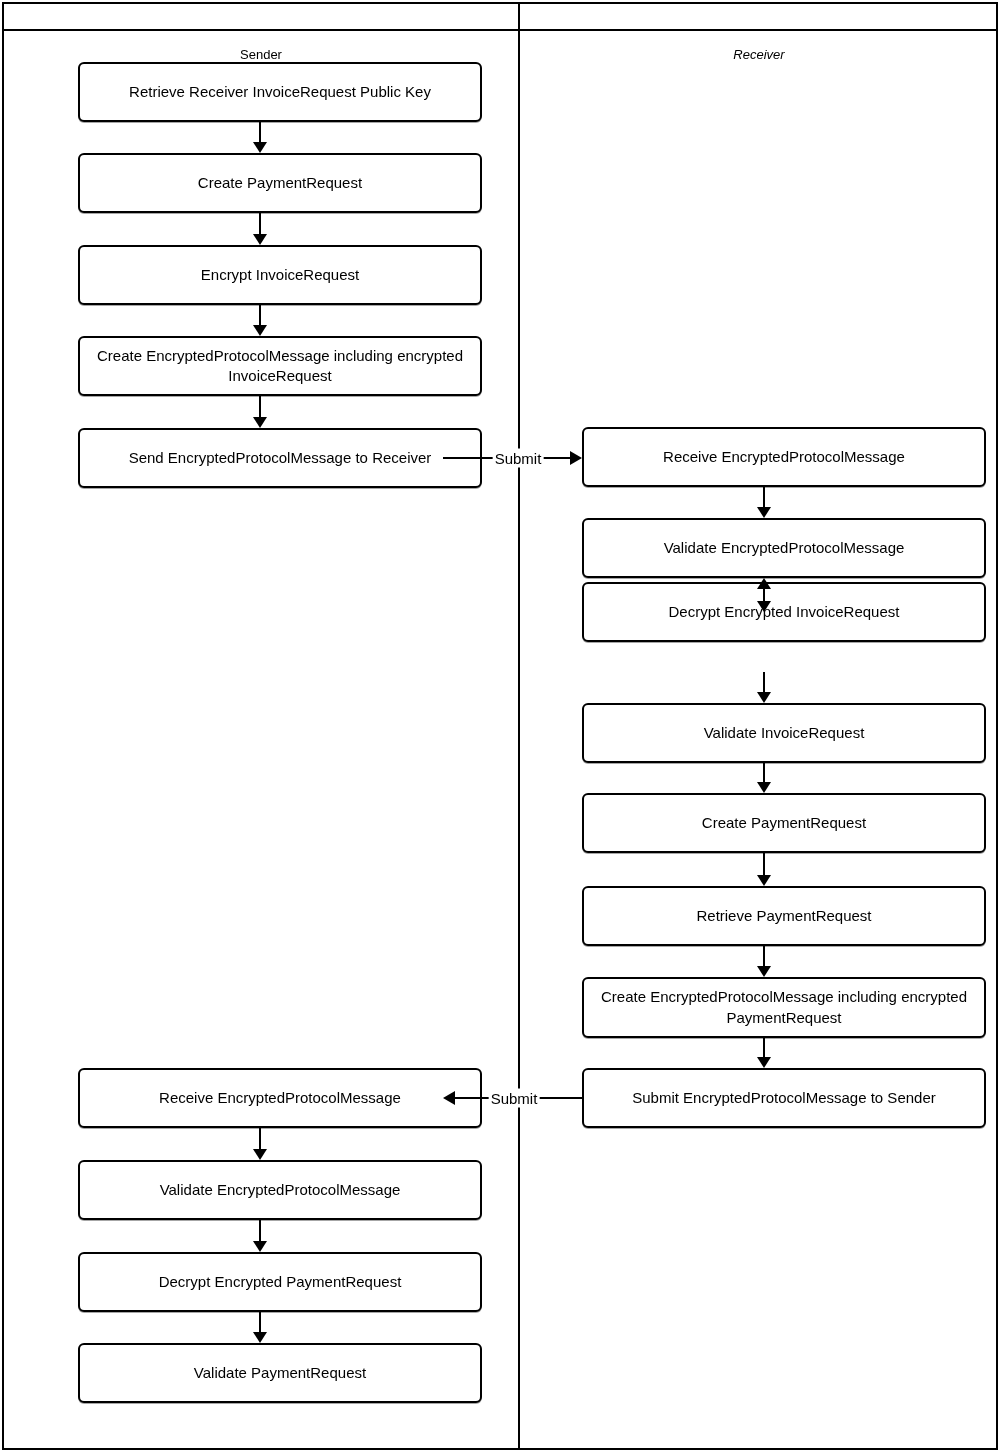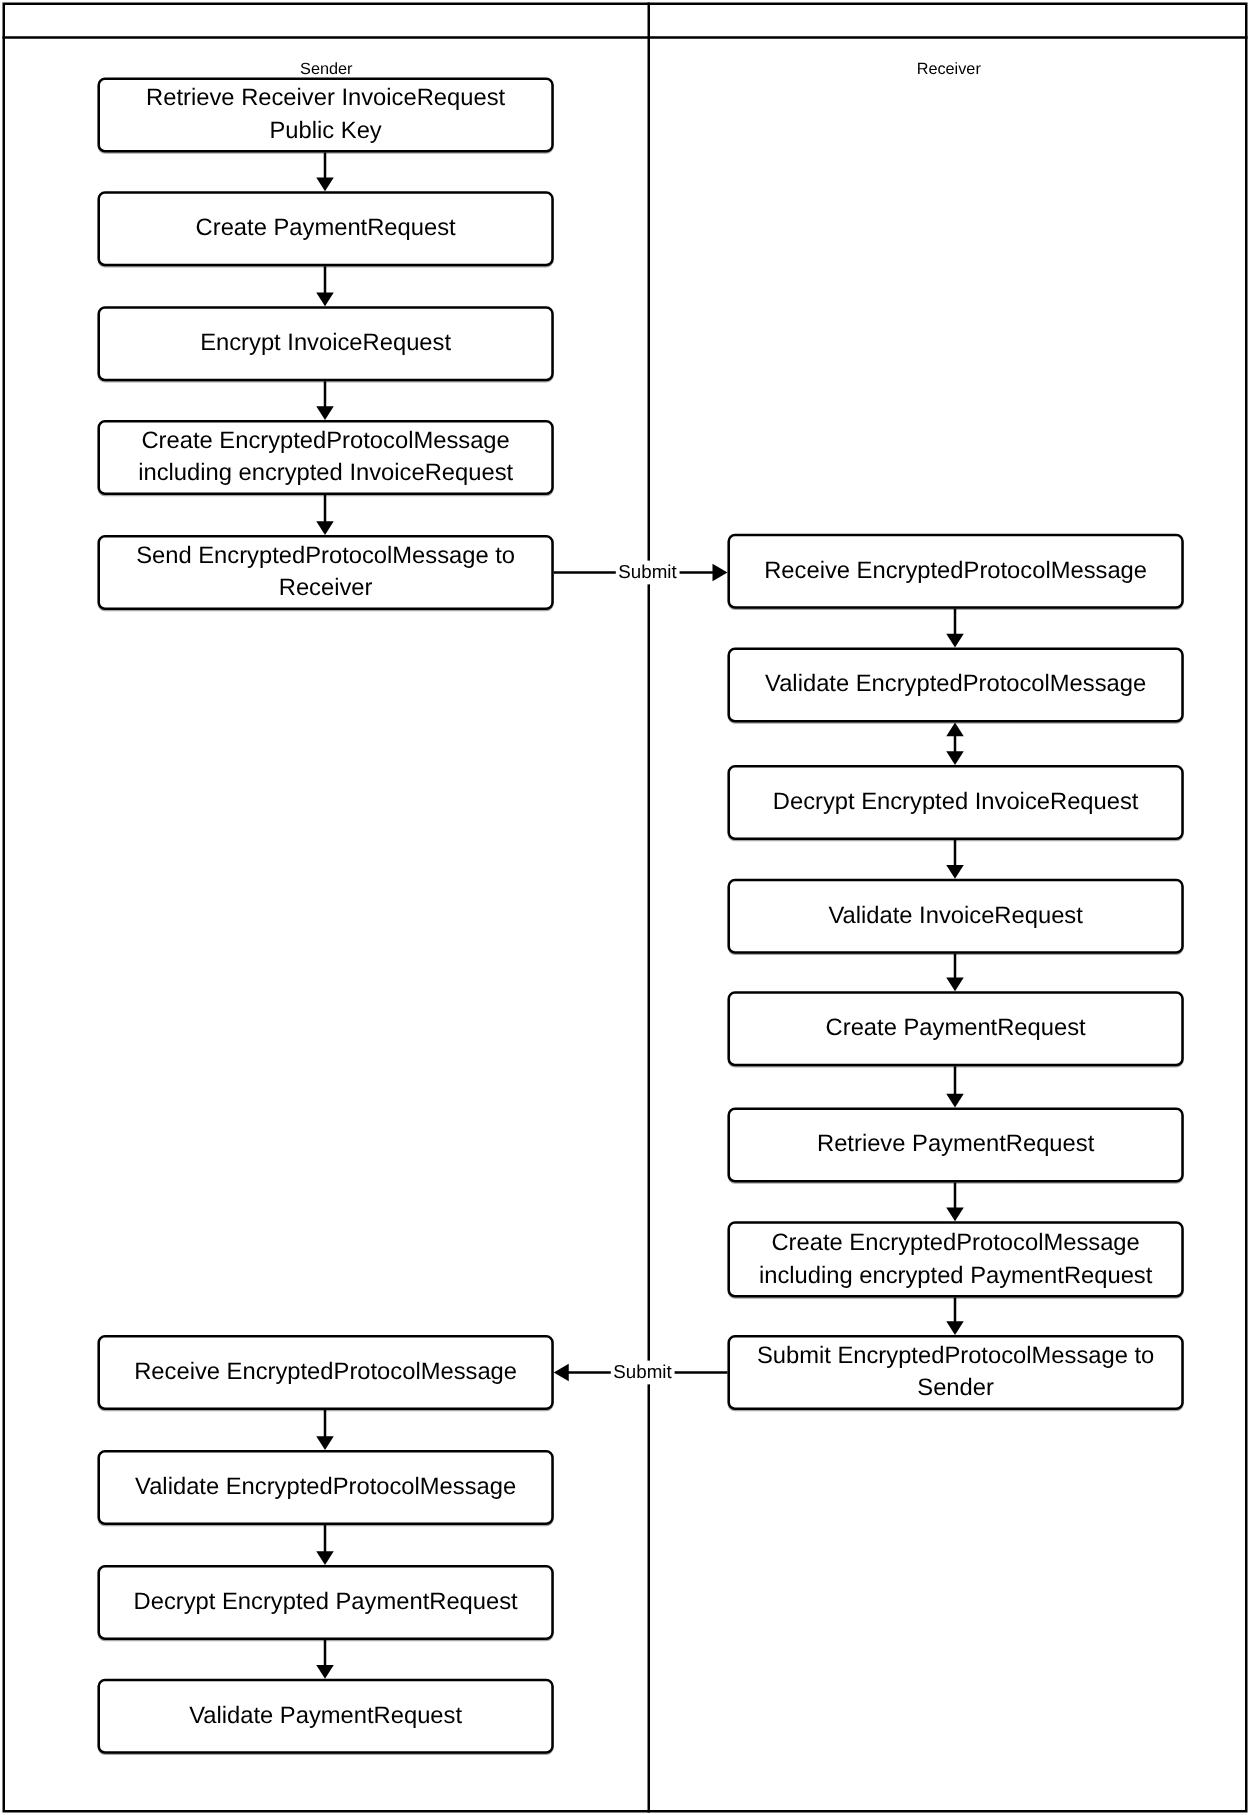--- a/index.html
+++ b/index.html
@@ -43,7 +43,7 @@
     margin-top: 39px;
   }
   .lane-title.sender   { left: 4px;   width: 514px; }
-  .lane-title.receiver { left: 520px; width: 478px; }
+  .lane-title.receiver { left: 520px; width: 478px; font-style: italic; }
 
   .node {
     position: absolute;

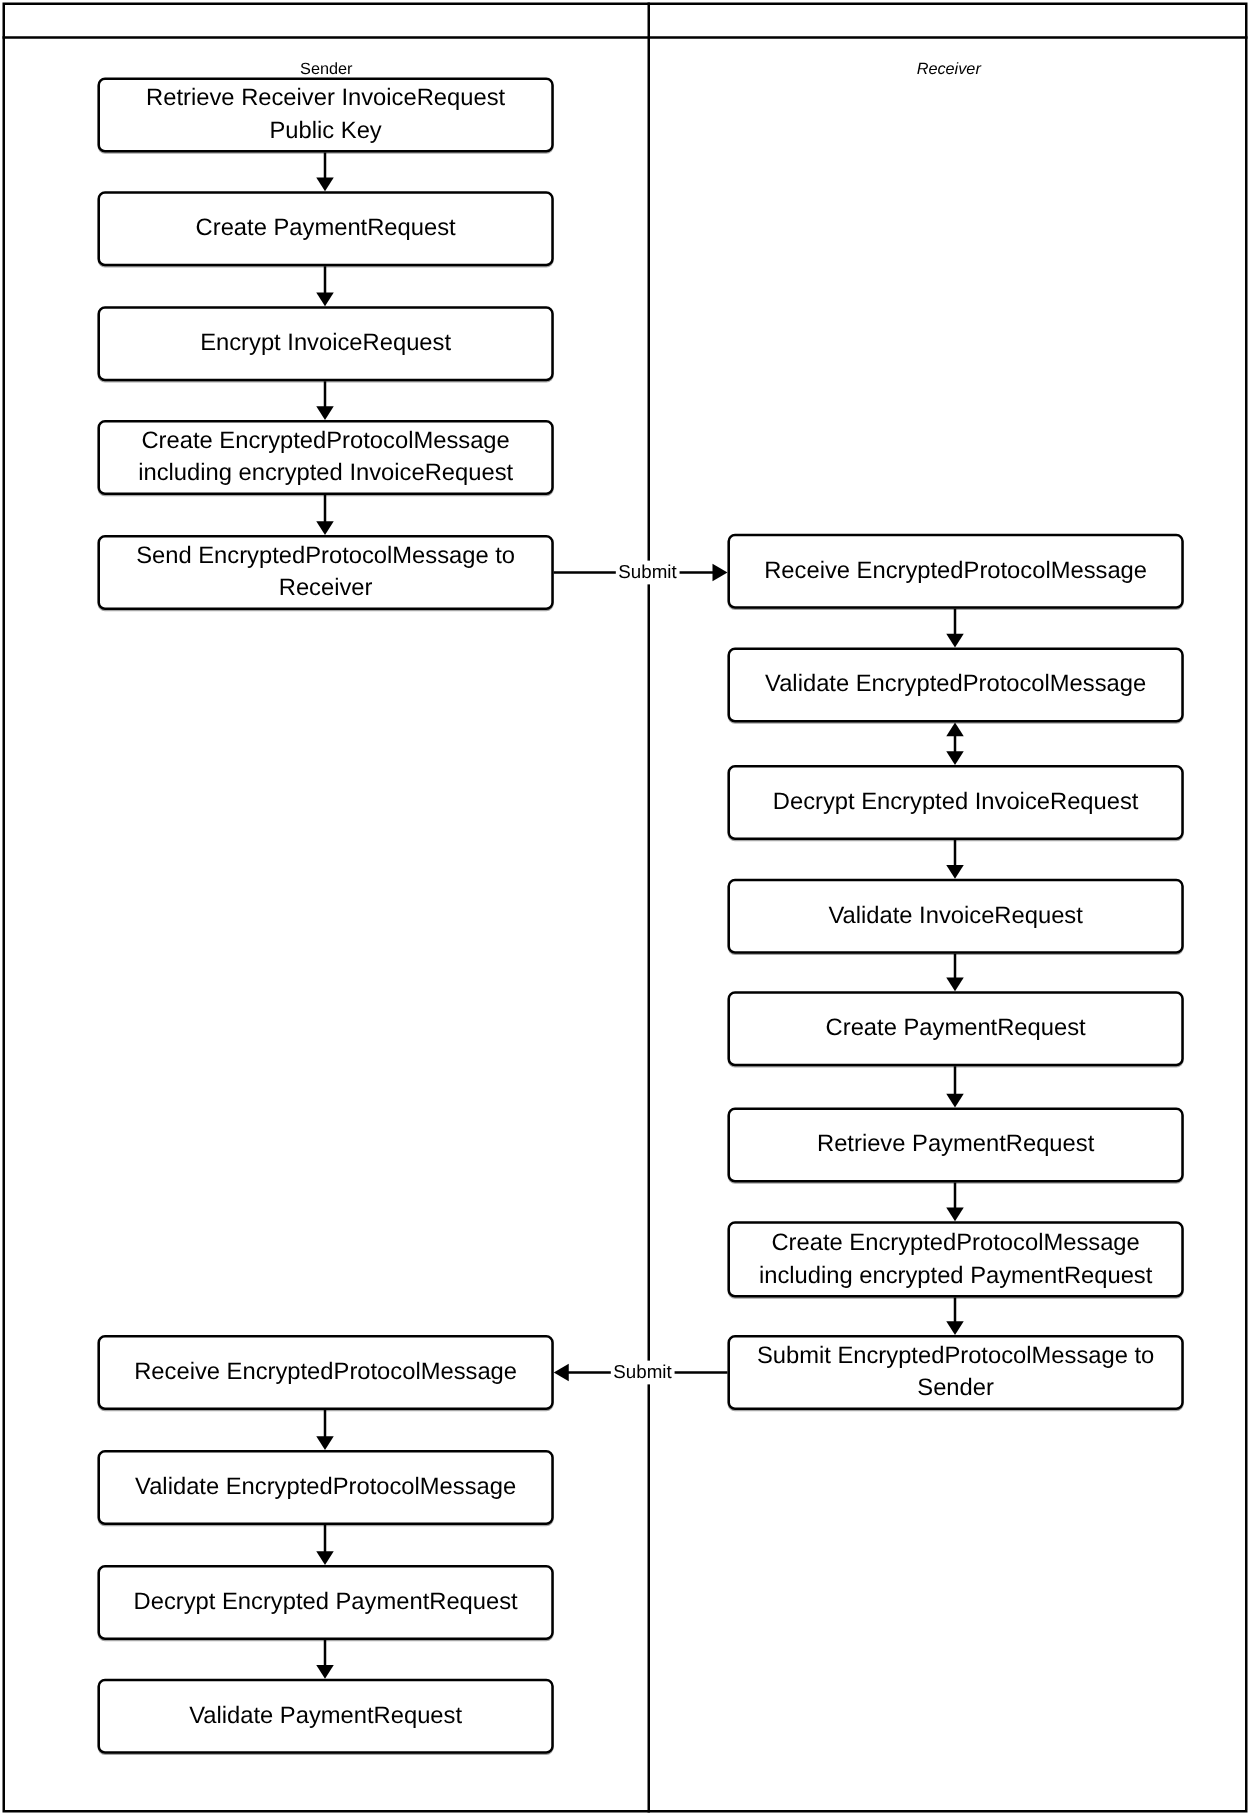--- a/index.html
+++ b/index.html
@@ -47,7 +47,7 @@
 
   .node {
     position: absolute;
-    width: 365px; height: 60px;
+    width: 404px; height: 60px;
     box-sizing: border-box;
     background: #ffffff;
     border: 2px solid #000;
@@ -55,7 +55,7 @@
     box-shadow: 0 1px 0 rgba(0,0,0,0.35);
     display: flex; align-items: center; justify-content: center;
     text-align: center;
-    font-size: 19px;
+    font-size: 15px;
     line-height: 1.35;
     padding: 2px 12px;
   }

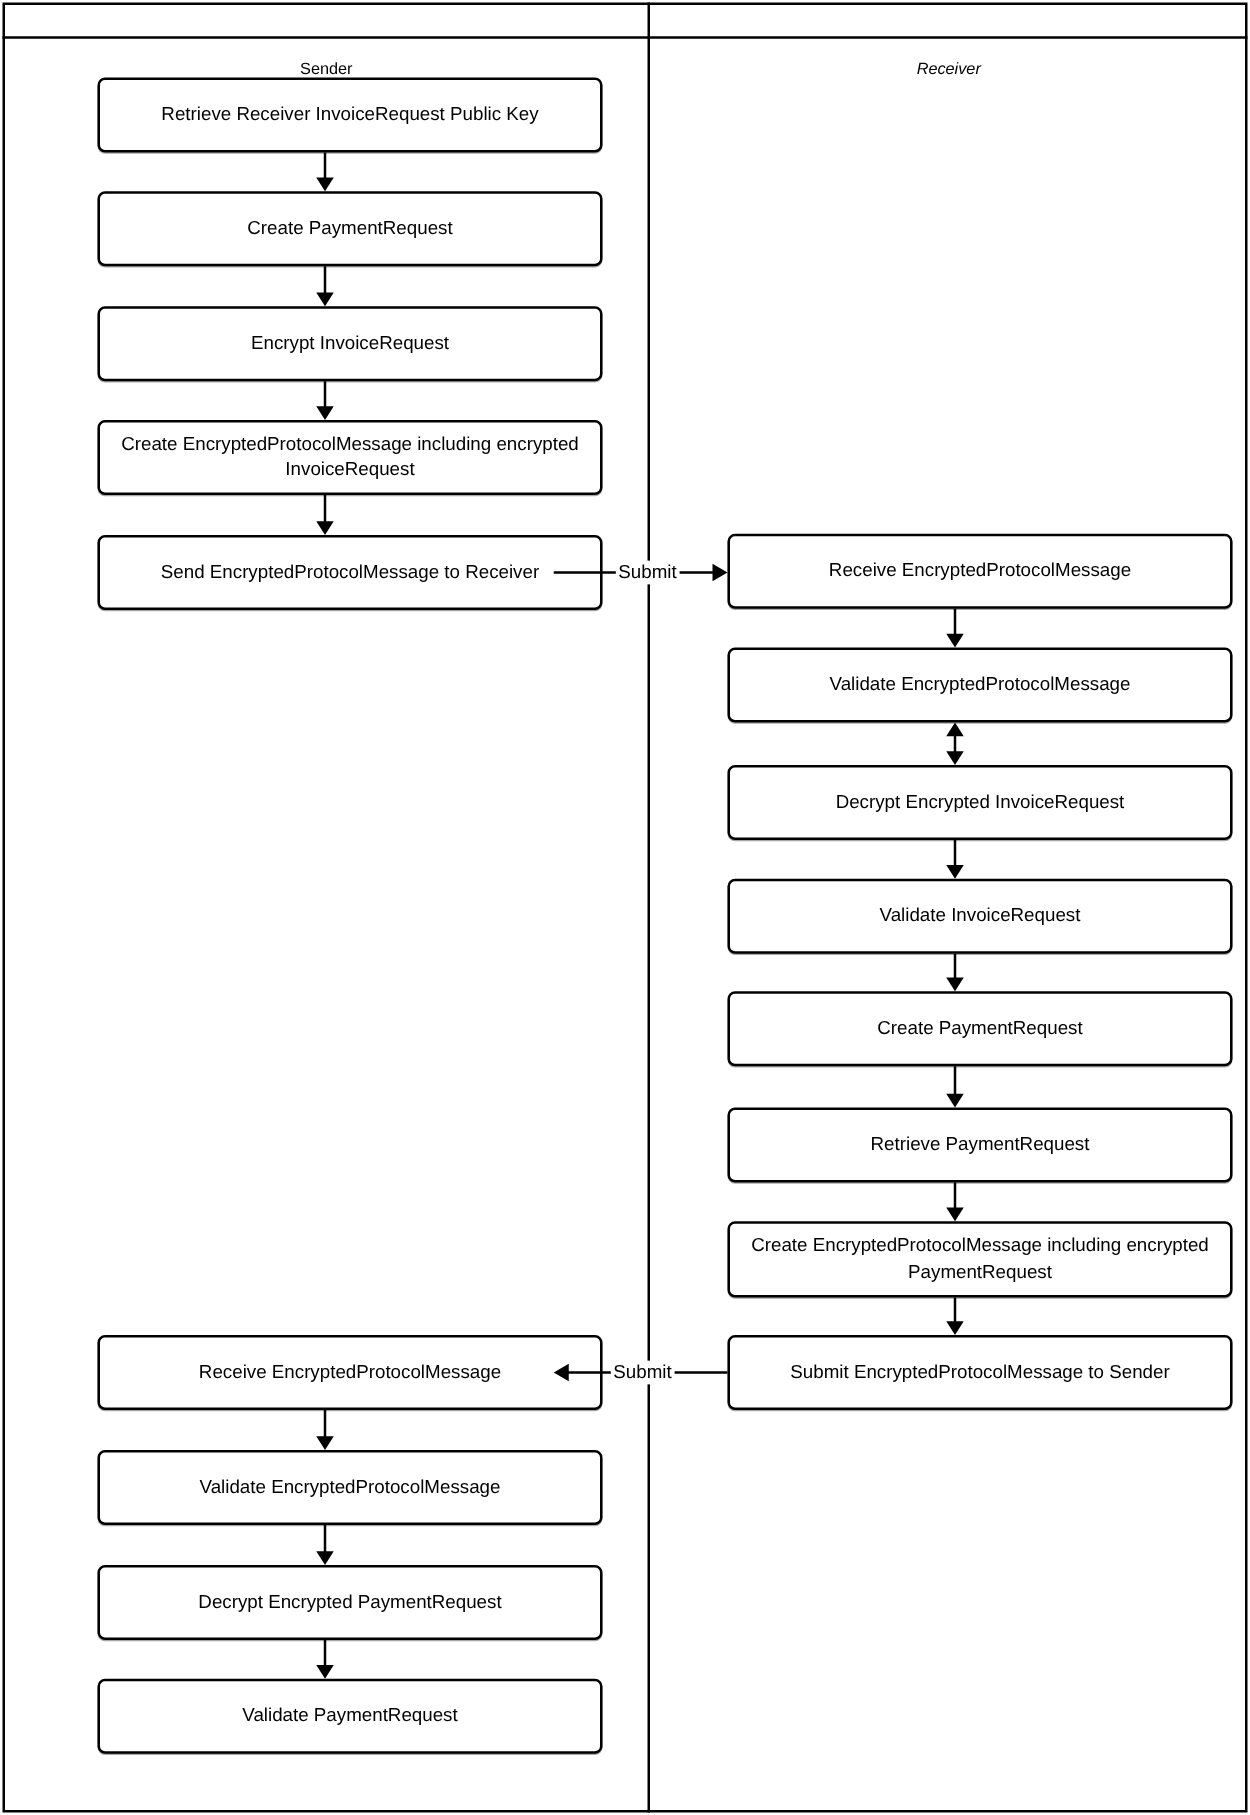--- a/index.html
+++ b/index.html
@@ -144,7 +144,7 @@
   <div class="lane-r">
     <div class="node" style="top:427px">Receive EncryptedProtocolMessage</div>
     <div class="node" style="top:518px">Validate EncryptedProtocolMessage</div>
-    <div class="node" style="top:612px">Decrypt Encrypted InvoiceRequest</div>
+    <div class="node" style="top:582px">Decrypt Encrypted InvoiceRequest</div>
     <div class="node" style="top:703px">Validate InvoiceRequest</div>
     <div class="node" style="top:793px">Create PaymentRequest</div>
     <div class="node" style="top:886px">Retrieve PaymentRequest</div>

